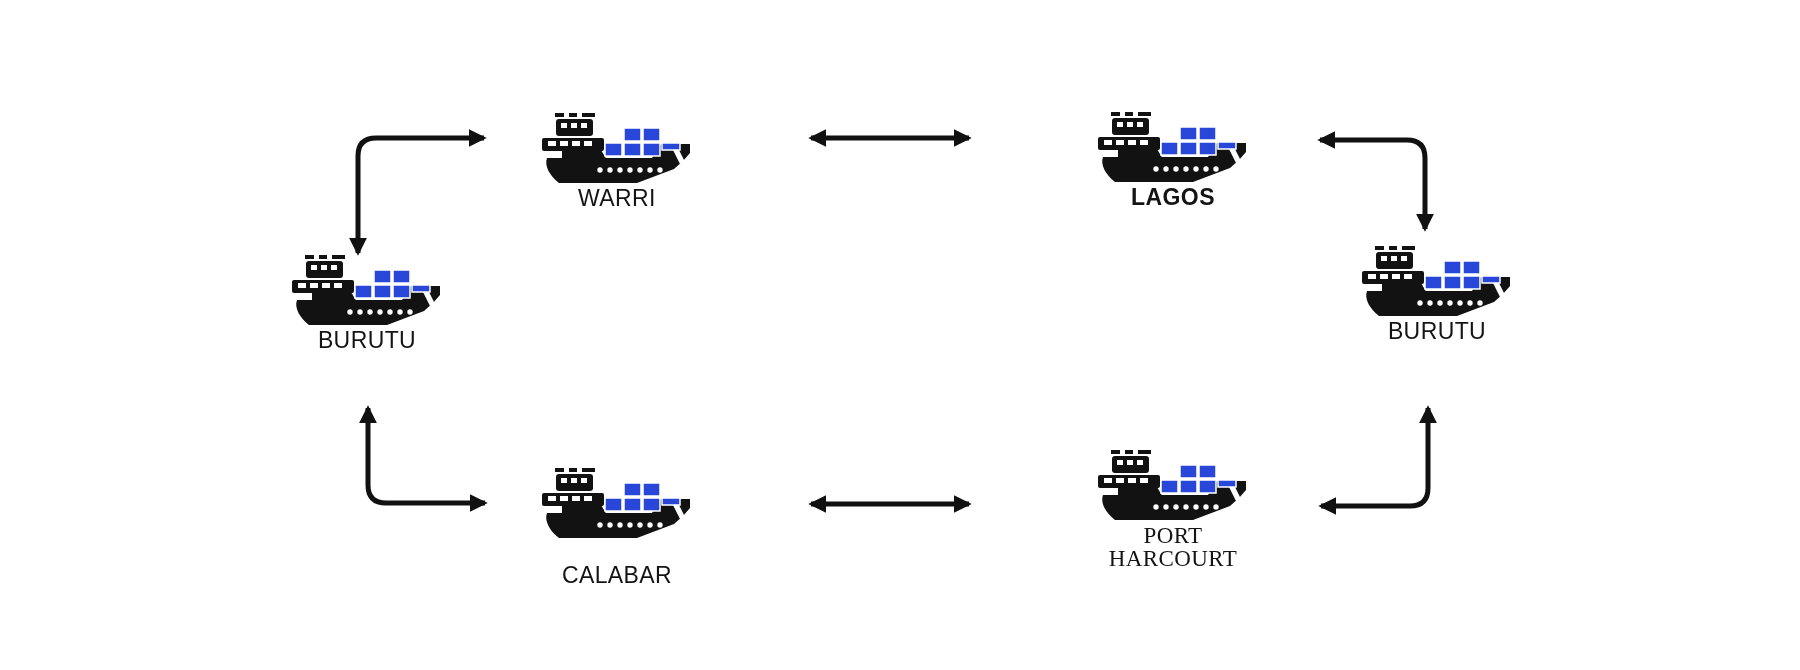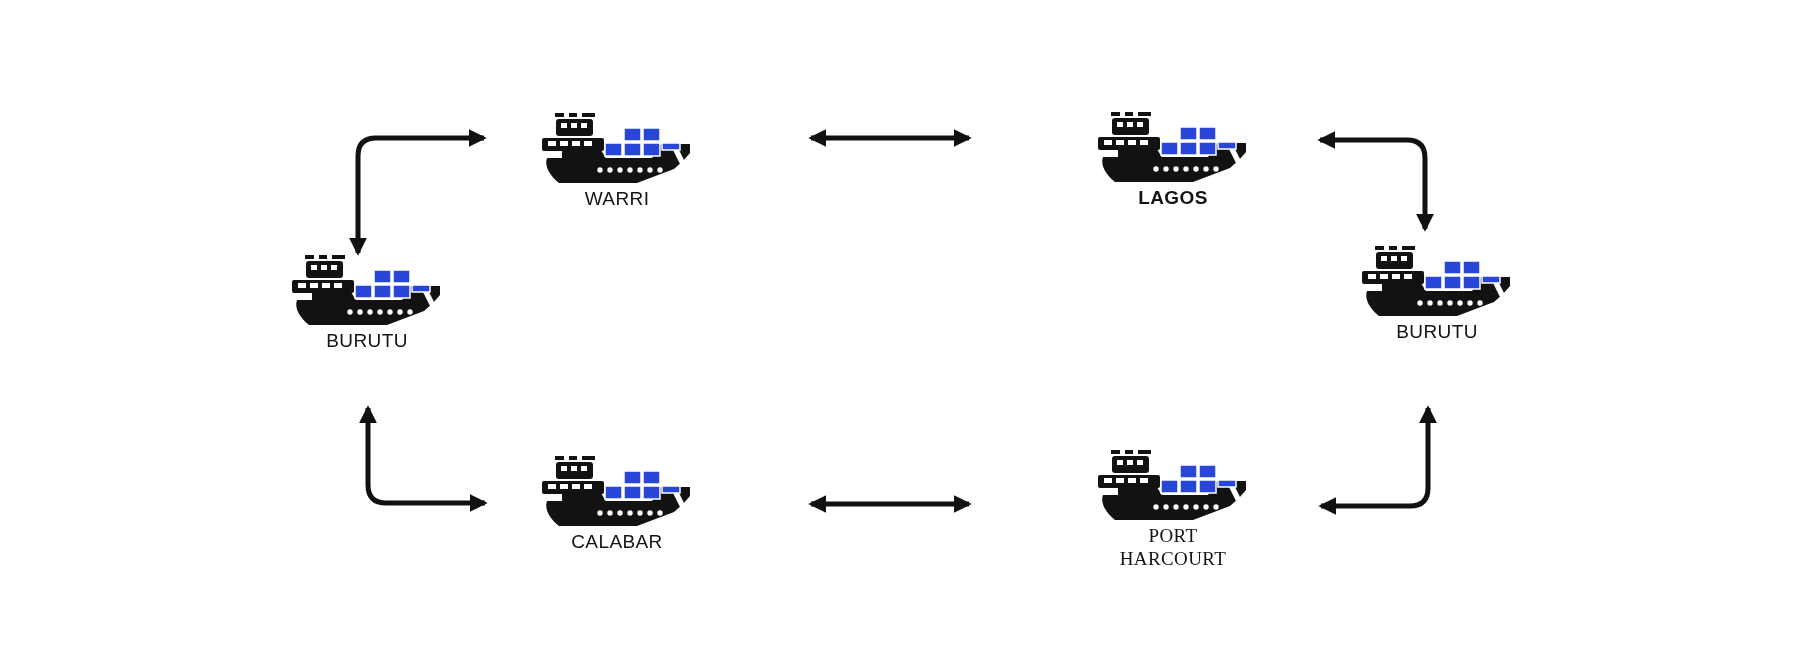--- a/index.html
+++ b/index.html
@@ -22,7 +22,7 @@
   .ship { width: 150px; height: 72px; display: block; }
   .label {
     margin-top: 2px;
-    font-size: 19px;
+    font-size: 23px;
     line-height: 23px;
     letter-spacing: 0.4px;
     color: #141414;

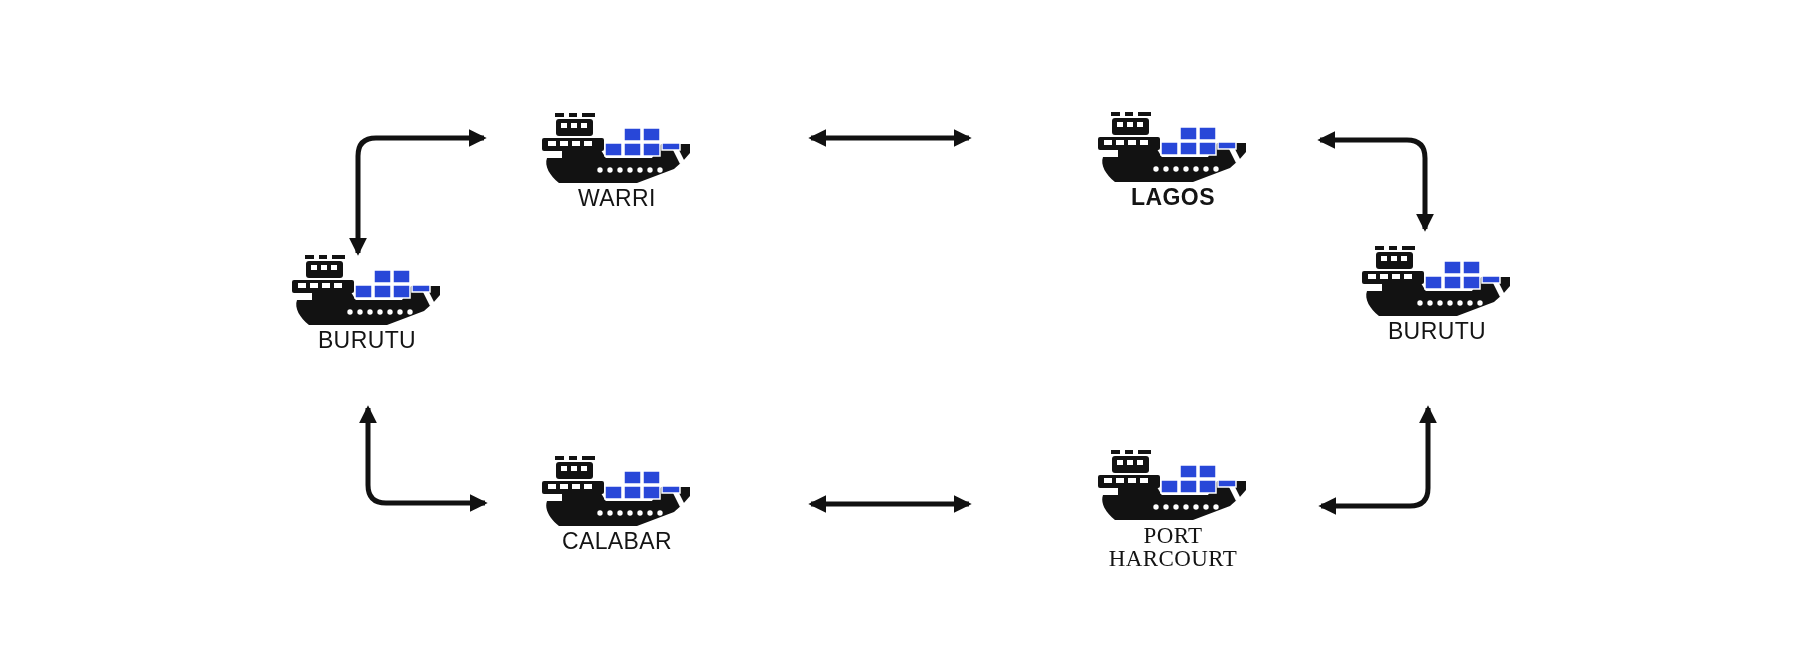--- a/index.html
+++ b/index.html
@@ -34,7 +34,7 @@
   .pos-lagos        { left: 1093px; top: 112px; font-weight: bold; }
   .pos-burutu-west  { left: 287px;  top: 255px; }
   .pos-burutu-east  { left: 1357px; top: 246px; }
-  .pos-calabar      { left: 537px;  top: 456px; }
+  .pos-calabar      { left: 537px;  top: 468px; gap: 22px; }
   .pos-port-harcourt{ left: 1093px; top: 450px; font-family: Liberation Serif, serif; }
 </style>
 </head>

